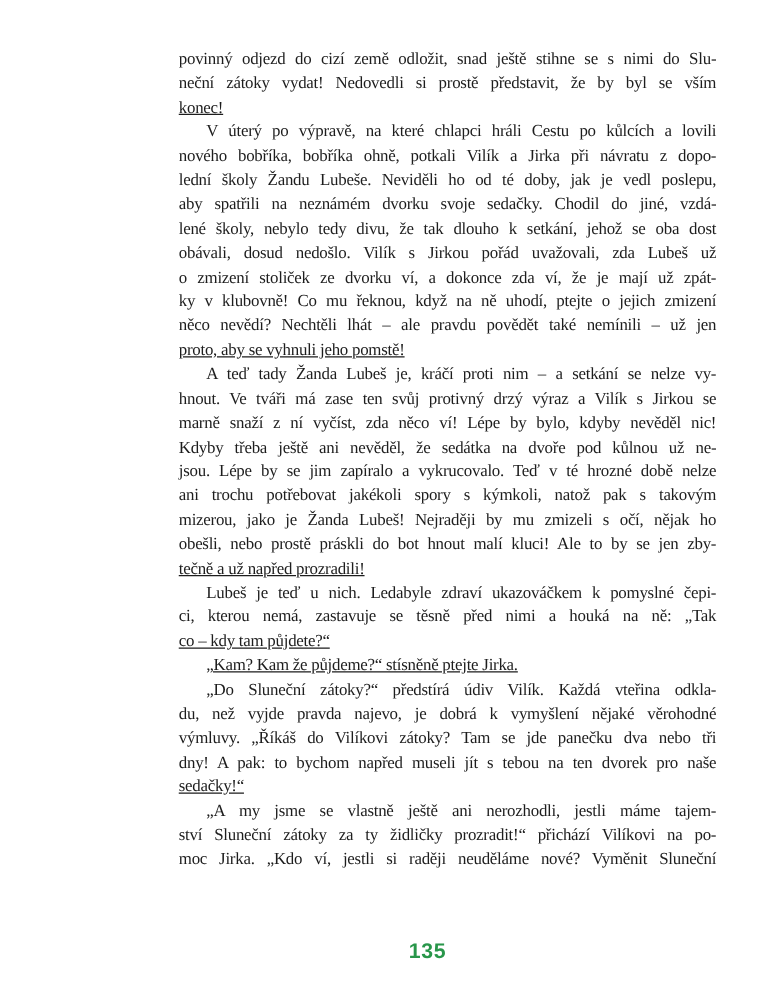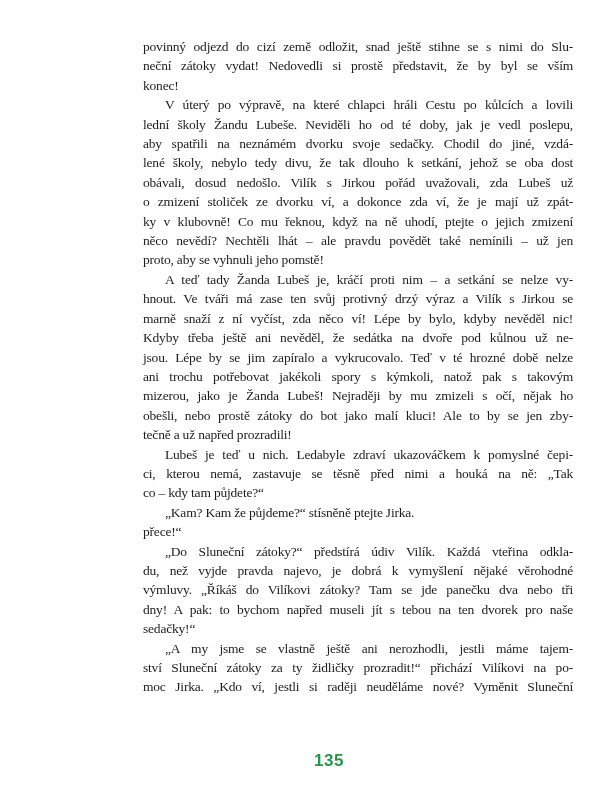--- a/index.html
+++ b/index.html
@@ -32,6 +32,7 @@
   }
   .text-line.para-end {
     text-align-last: left;
+    text-decoration: underline;
   }
   .text-line.indent {
     text-indent: 22px;

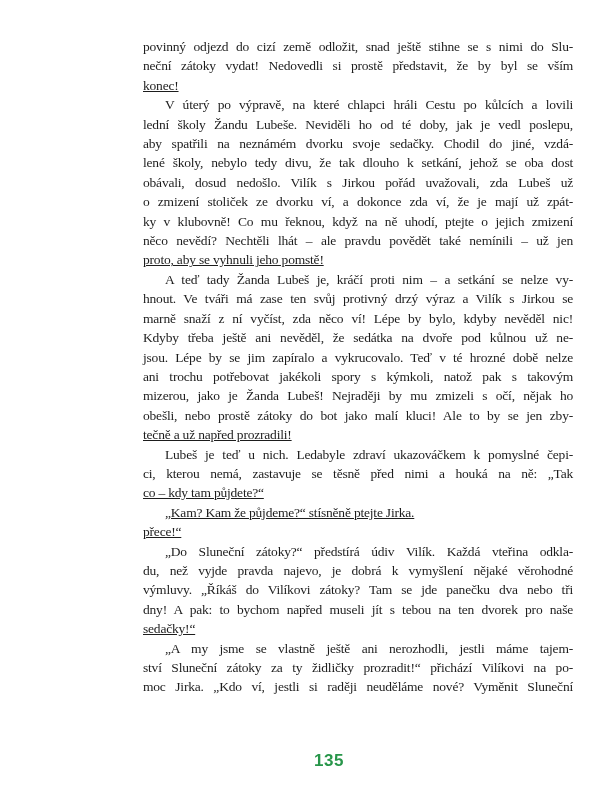--- a/index.html
+++ b/index.html
@@ -57,6 +57,7 @@
       <div class="text-line">neční zátoky vydat! Nedovedli si prostě představit, že by byl se vším</div>
       <div class="text-line para-end">konec!</div>
       <div class="text-line indent">V úterý po výpravě, na které chlapci hráli Cestu po kůlcích a lovili</div>
+      <div class="text-line">nového bobříka, bobříka ohně, potkali Vilík a Jirka při návratu z dopo-</div>
       <div class="text-line">lední školy Žandu Lubeše. Neviděli ho od té doby, jak je vedl poslepu,</div>
       <div class="text-line">aby spatřili na neznámém dvorku svoje sedačky. Chodil do jiné, vzdá-</div>
       <div class="text-line">lené školy, nebylo tedy divu, že tak dlouho k setkání, jehož se oba dost</div>

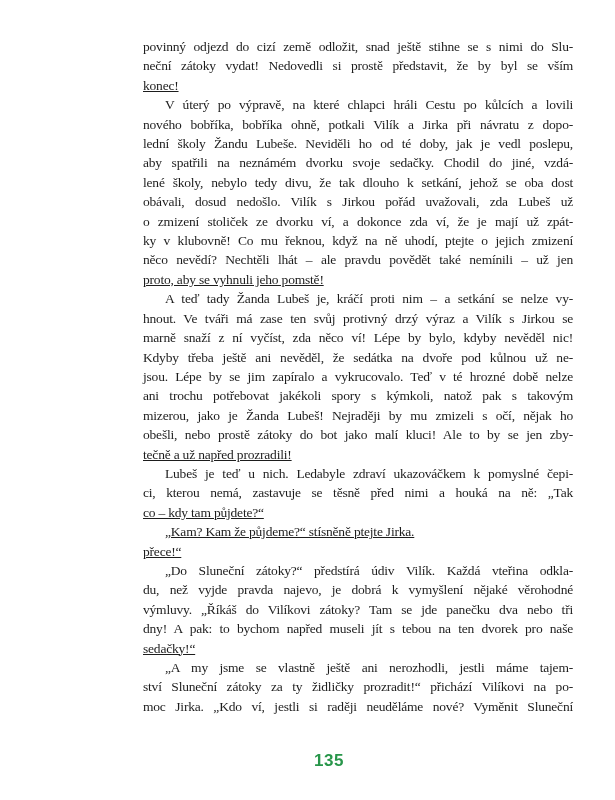--- a/index.html
+++ b/index.html
@@ -73,7 +73,7 @@
       <div class="text-line">jsou. Lépe by se jim zapíralo a vykrucovalo. Teď v té hrozné době nelze</div>
       <div class="text-line">ani trochu potřebovat jakékoli spory s kýmkoli, natož pak s takovým</div>
       <div class="text-line">mizerou, jako je Žanda Lubeš! Nejraději by mu zmizeli s očí, nějak ho</div>
-      <div class="text-line">obešli, nebo prostě zátoky do bot jako malí kluci! Ale to by se jen zby-</div>
+      <div class="text-line">obešli, nebo prostě práskli do bot hnout malí kluci! Ale to by se jen zby-</div>
       <div class="text-line para-end">tečně a už napřed prozradili!</div>
       <div class="text-line indent">Lubeš je teď u nich. Ledabyle zdraví ukazováčkem k pomyslné čepi-</div>
       <div class="text-line">ci, kterou nemá, zastavuje se těsně před nimi a houká na ně: „Tak</div>

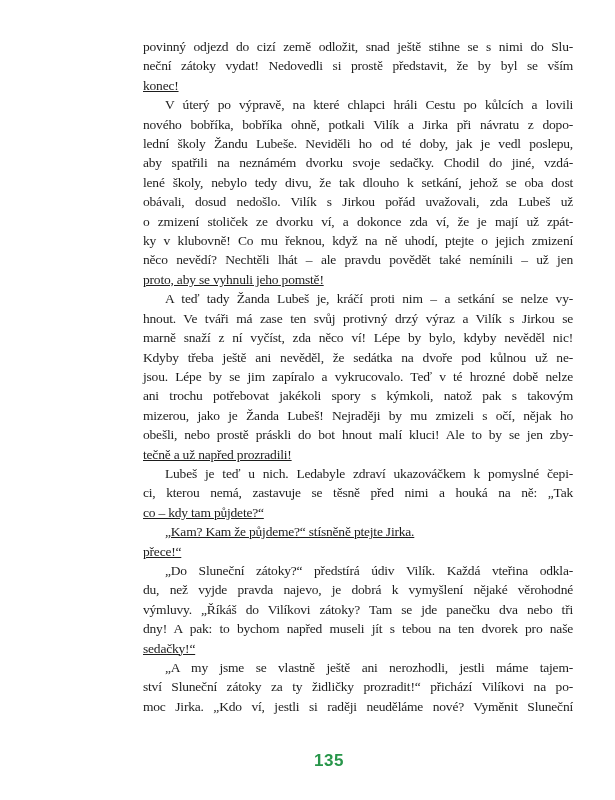--- a/index.html
+++ b/index.html
@@ -79,7 +79,6 @@
       <div class="text-line">ci, kterou nemá, zastavuje se těsně před nimi a houká na ně: „Tak</div>
       <div class="text-line para-end">co – kdy tam půjdete?“</div>
       <div class="text-line indent para-end">„Kam? Kam že půjdeme?“ stísněně ptejte Jirka.</div>
-      <div class="text-line para-end">přece!“</div>
       <div class="text-line indent">„Do Sluneční zátoky?“ předstírá údiv Vilík. Každá vteřina odkla-</div>
       <div class="text-line">du, než vyjde pravda najevo, je dobrá k vymyšlení nějaké věrohodné</div>
       <div class="text-line">výmluvy. „Říkáš do Vilíkovi zátoky? Tam se jde panečku dva nebo tři</div>

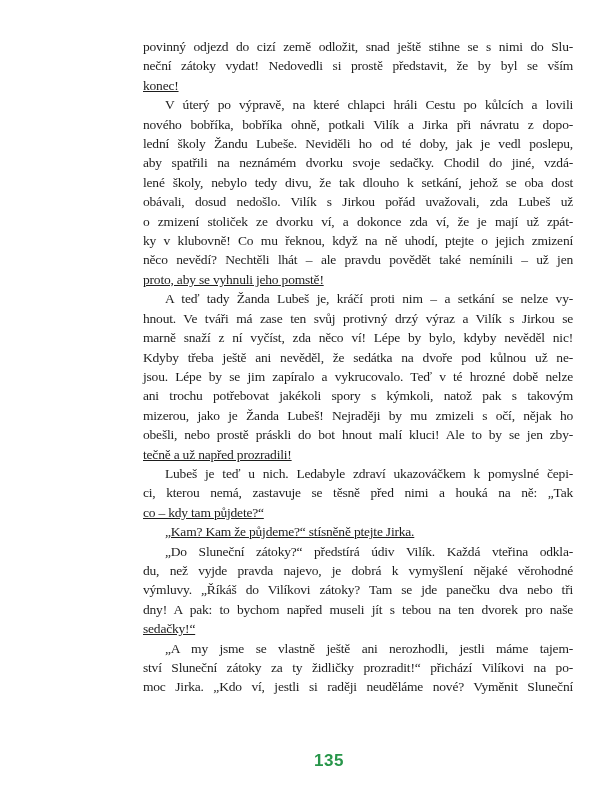--- a/index.html
+++ b/index.html
@@ -42,6 +42,7 @@
     left: 314px;
     top: 751px;
     width: 56px;
+    text-align: center;
     font-family: "Liberation Sans", sans-serif;
     font-weight: bold;
     font-size: 17px;

